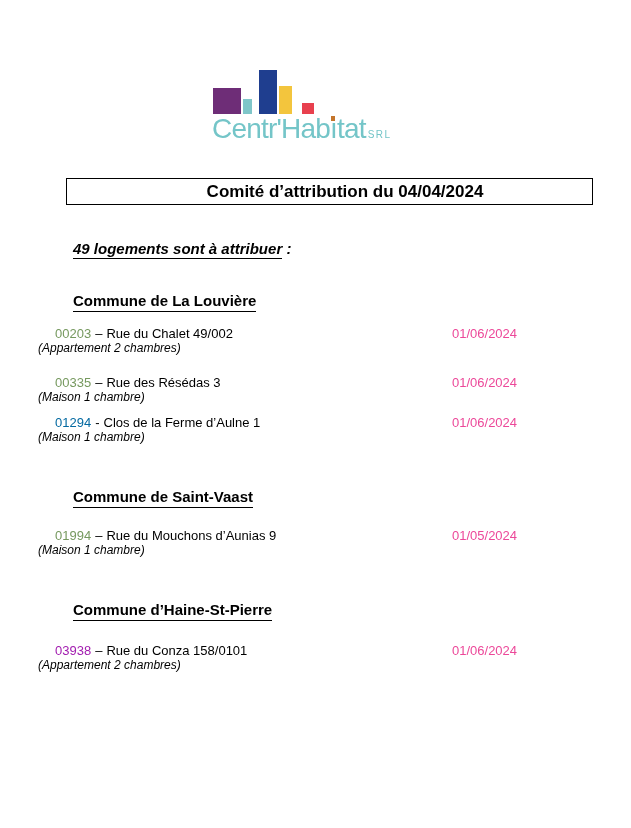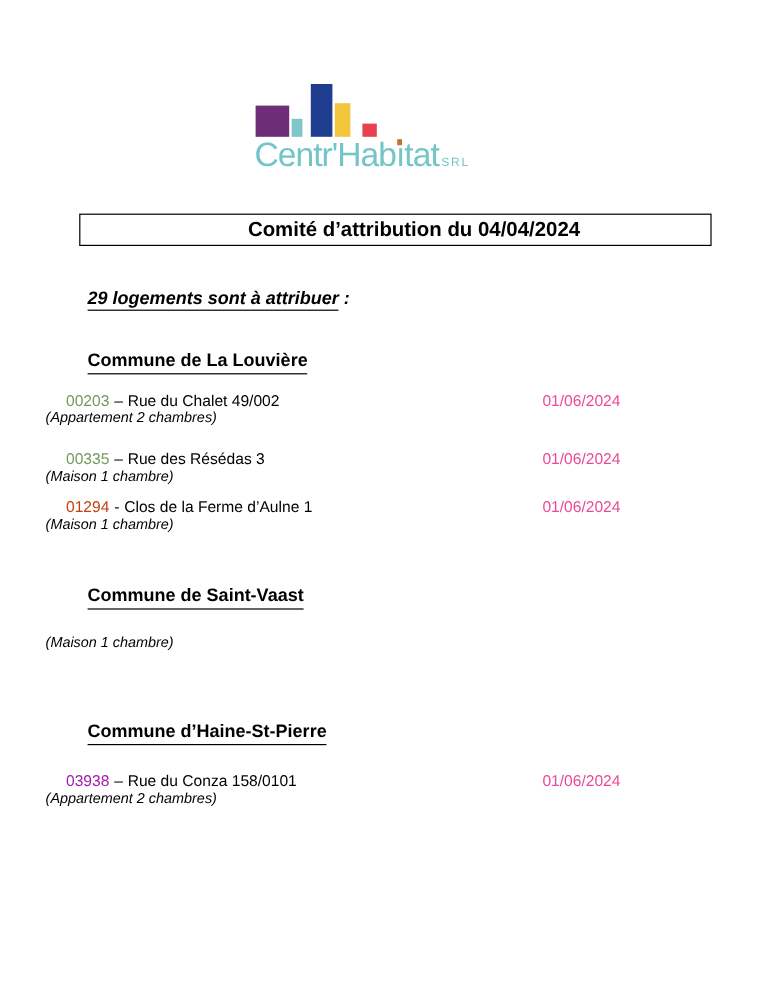--- a/index.html
+++ b/index.html
@@ -99,7 +99,7 @@
 
   <div class="title-box">Comité d’attribution du 04/04/2024</div>
 
-  <div class="intro"><span class="u">29 logements sont à attribuer</span><span> :</span></div>
+  <div class="intro"><span class="u">49 logements sont à attribuer</span><span> :</span></div>
 
   <div class="section-heading heading-1"><span class="u">Commune de La Louvière</span></div>
 

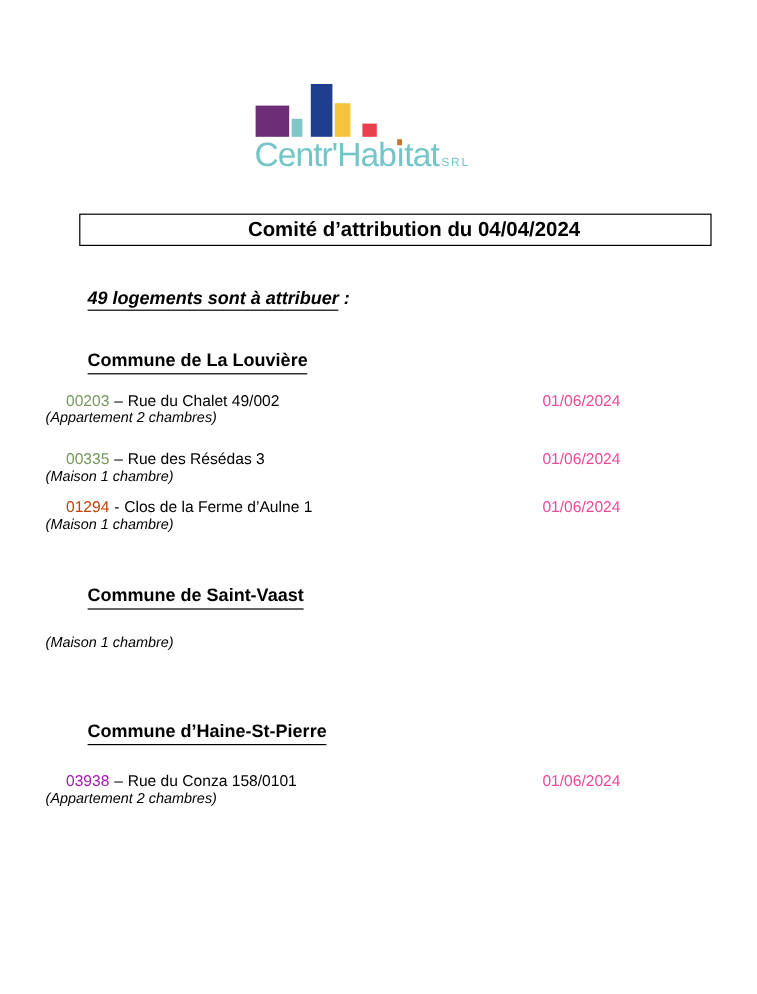--- a/index.html
+++ b/index.html
@@ -121,7 +121,7 @@
 
   <div class="listing listing-3">
     <div class="code-line">
-      <span class="code" style="color: #c2410c;">01294</span><span class="sep">-</span><span>Clos de la Ferme d’Aulne 1</span>
+      <span class="code" style="color: #0369a1;">01294</span><span class="sep">-</span><span>Clos de la Ferme d’Aulne 1</span>
       <span class="date">01/06/2024</span>
     </div>
     <div class="type-line">(Maison 1 chambre)</div>

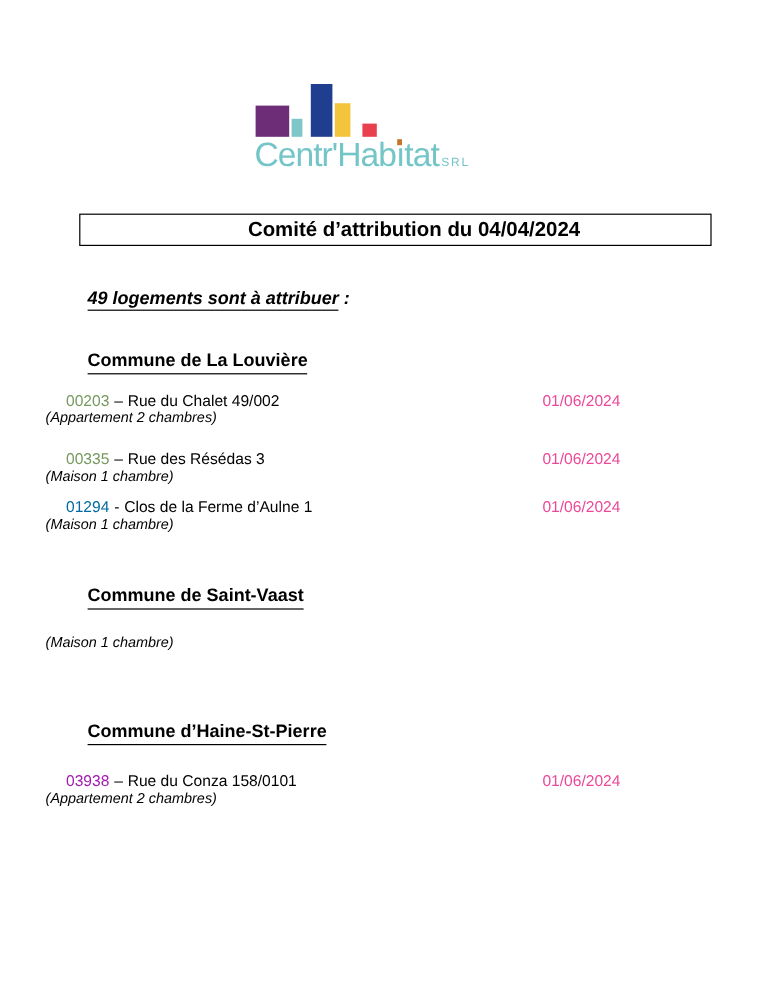--- a/index.html
+++ b/index.html
@@ -130,6 +130,10 @@
   <div class="section-heading heading-2"><span class="u">Commune de Saint-Vaast</span></div>
 
   <div class="listing listing-4">
+    <div class="code-line">
+      <span class="code" style="color: rgb(118, 153, 95);">01994</span><span class="sep">–</span><span>Rue du Mouchons d’Aunias 9</span>
+      <span class="date">01/05/2024</span>
+    </div>
     <div class="type-line">(Maison 1 chambre)</div>
   </div>
 

